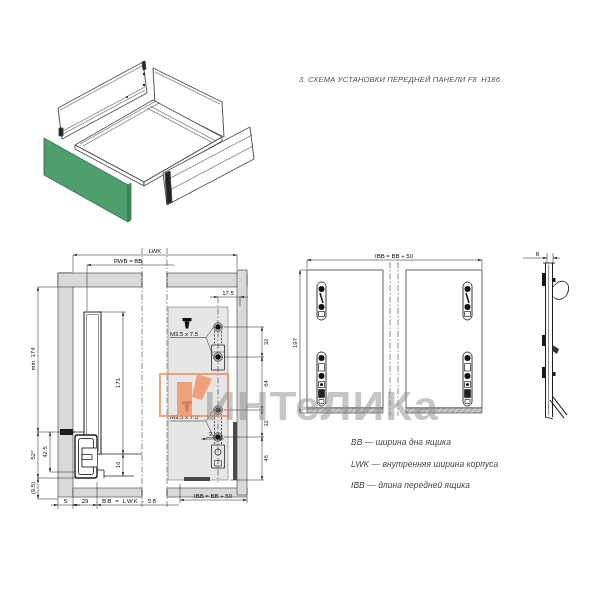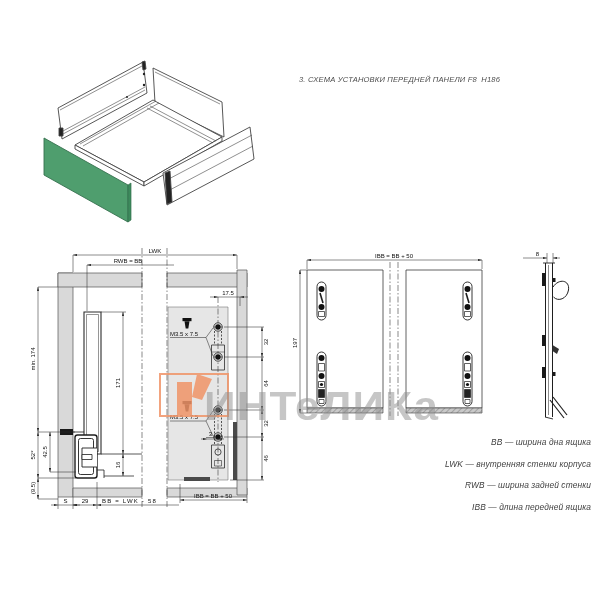--- a/index.html
+++ b/index.html
@@ -15,7 +15,7 @@
     font-size:7.6px;font-style:italic;line-height:11.5px;letter-spacing:.15px;white-space:pre;}
   #legend{left:351px;top:437px;width:240px;color:#3f3f3f;
     font-size:8.4px;font-style:italic;letter-spacing:.1px;}
-  #legend .legend-item{height:21.5px;white-space:pre;text-align:right;}
+  #legend .legend-item{height:21.5px;white-space:pre;}
   #watermark{left:152px;top:368px;width:330px;height:72px;pointer-events:none;}
   #wm-text{position:absolute;left:52px;top:18px;font-size:44px;line-height:44px;font-weight:bold;
     color:#8f8f8f;opacity:.5;letter-spacing:1px;white-space:pre;transform:scaleY(.92);transform-origin:left top;}

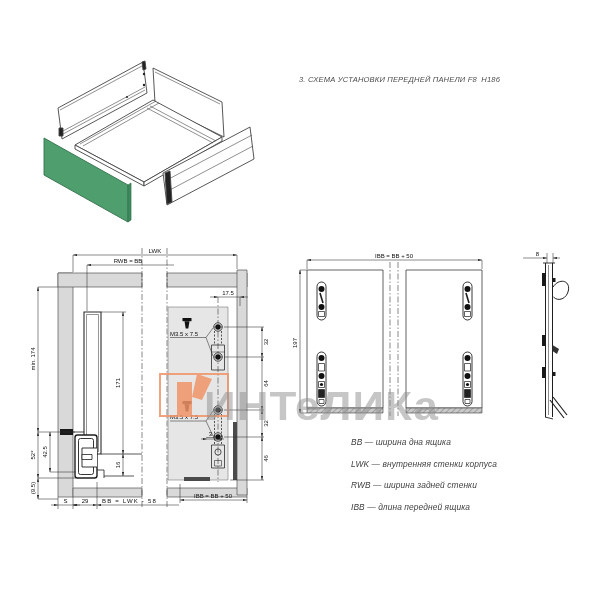--- a/index.html
+++ b/index.html
@@ -348,7 +348,7 @@
 
   <div class="abs" id="legend">
     <div class="legend-item">BB — ширина дна ящика</div>
-    <div class="legend-item">LWK — внутренняя стенки корпуса</div>
+    <div class="legend-item">LWK — внутренняя ширина корпуса</div>
     <div class="legend-item">RWB — ширина задней стенки</div>
     <div class="legend-item">IBB — длина передней ящика</div>
   </div>

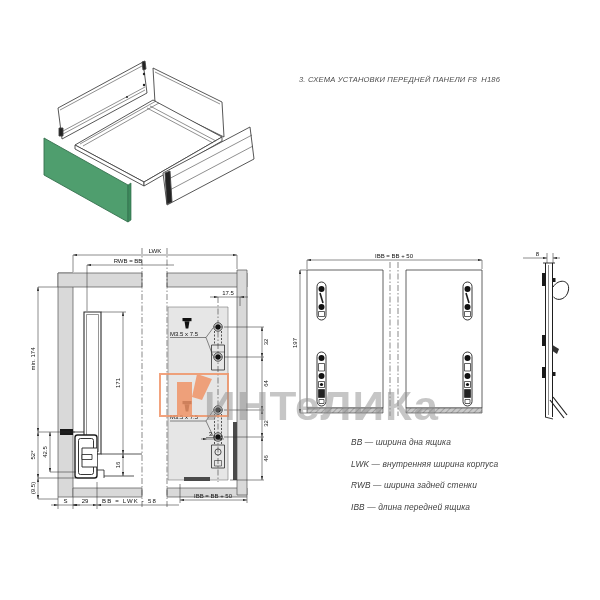--- a/index.html
+++ b/index.html
@@ -349,7 +349,6 @@
   <div class="abs" id="legend">
     <div class="legend-item">BB — ширина дна ящика</div>
     <div class="legend-item">LWK — внутренняя ширина корпуса</div>
-    <div class="legend-item">RWB — ширина задней стенки</div>
     <div class="legend-item">IBB — длина передней ящика</div>
   </div>
 

